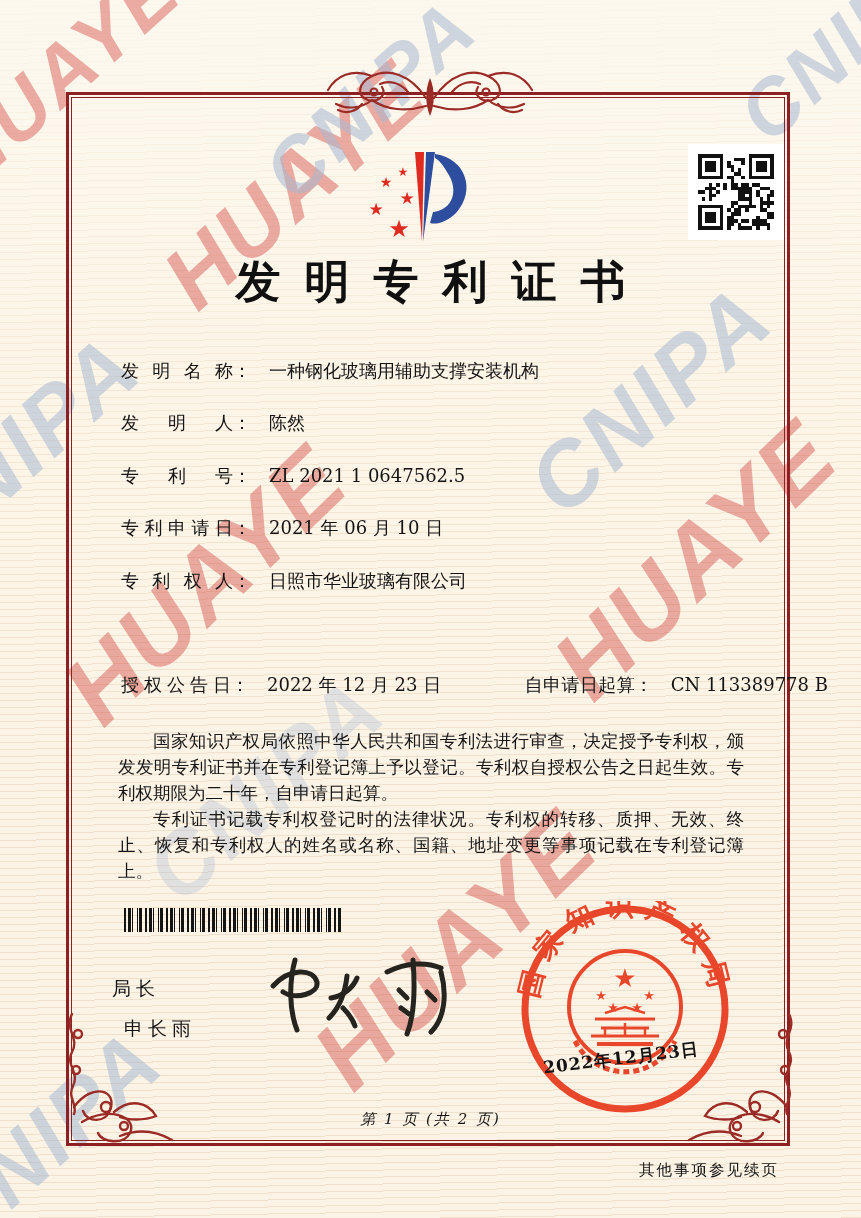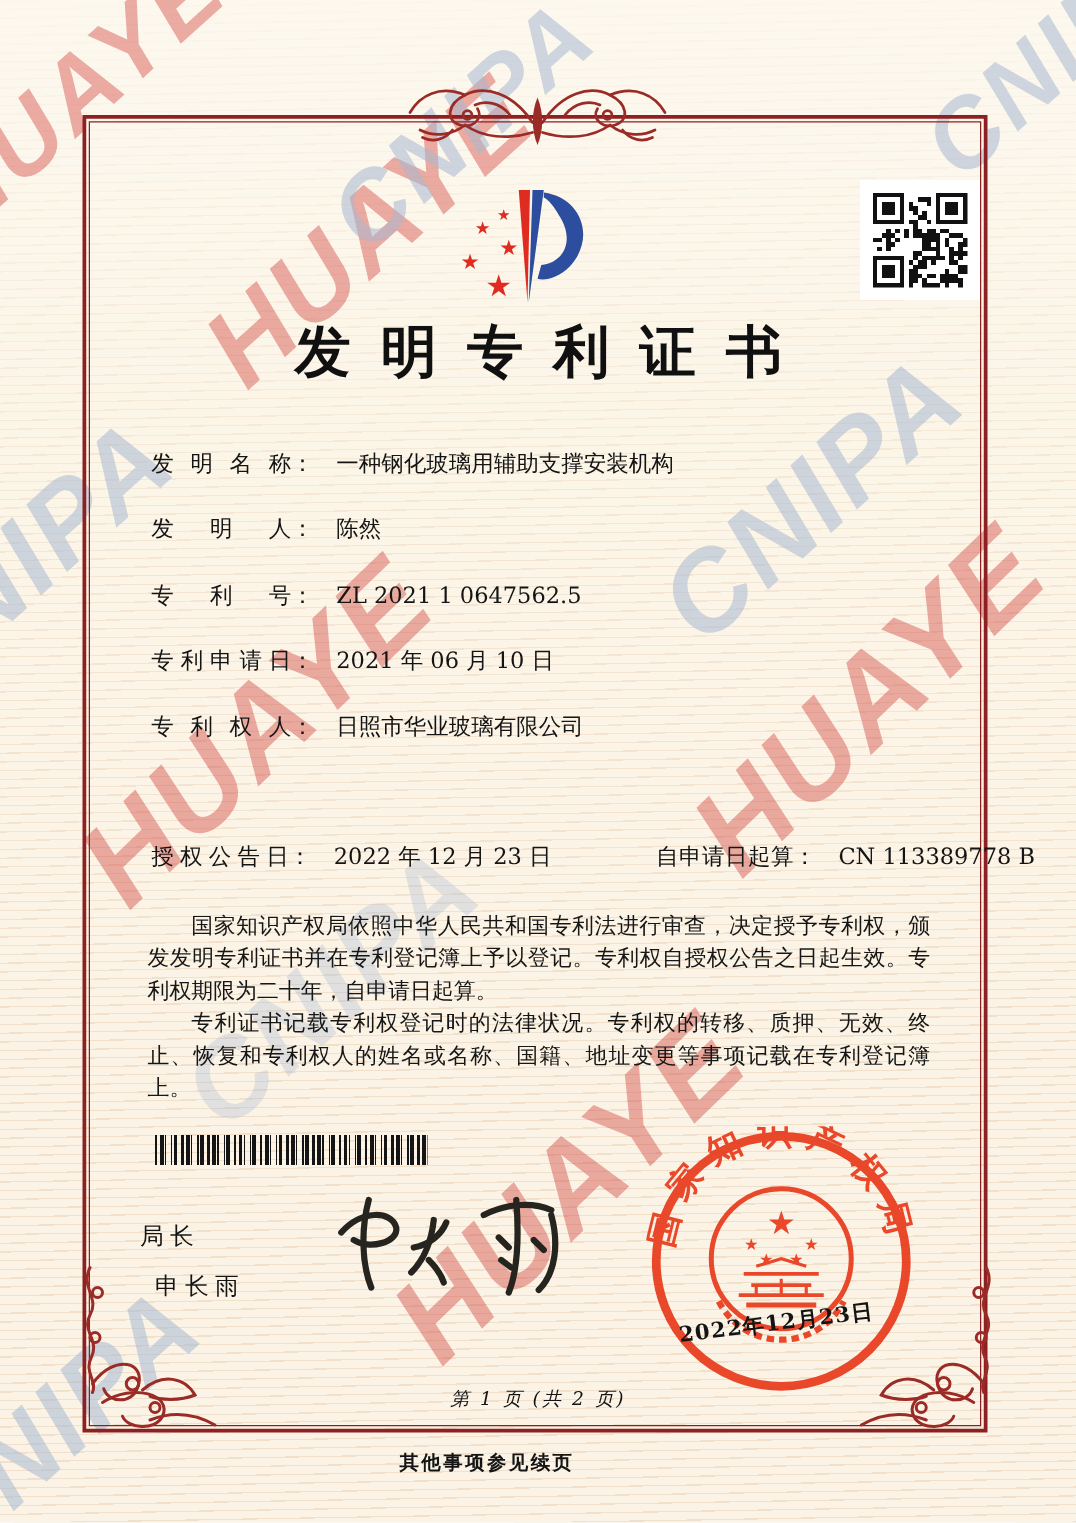--- a/index.html
+++ b/index.html
@@ -57,7 +57,7 @@
   .seal-date{position:absolute;left:531px;top:1047px;width:180px;text-align:center;z-index:6;
      font-size:17px;font-weight:600;letter-spacing:1px;color:#141414;transform:rotate(-7deg);}
   .page-no{position:absolute;left:0;width:861px;top:1110px;text-align:center;font-size:15px;letter-spacing:2px;font-style:italic;}
-  .footer-note{position:absolute;left:0;width:779px;top:1160px;text-align:center;font-size:15.5px;letter-spacing:2px;font-weight:bold;}
+  .footer-note{position:absolute;left:0;width:779px;top:1160px;text-align:right;font-size:15.5px;letter-spacing:2px;}
 </style>
 </head>
 <body>

